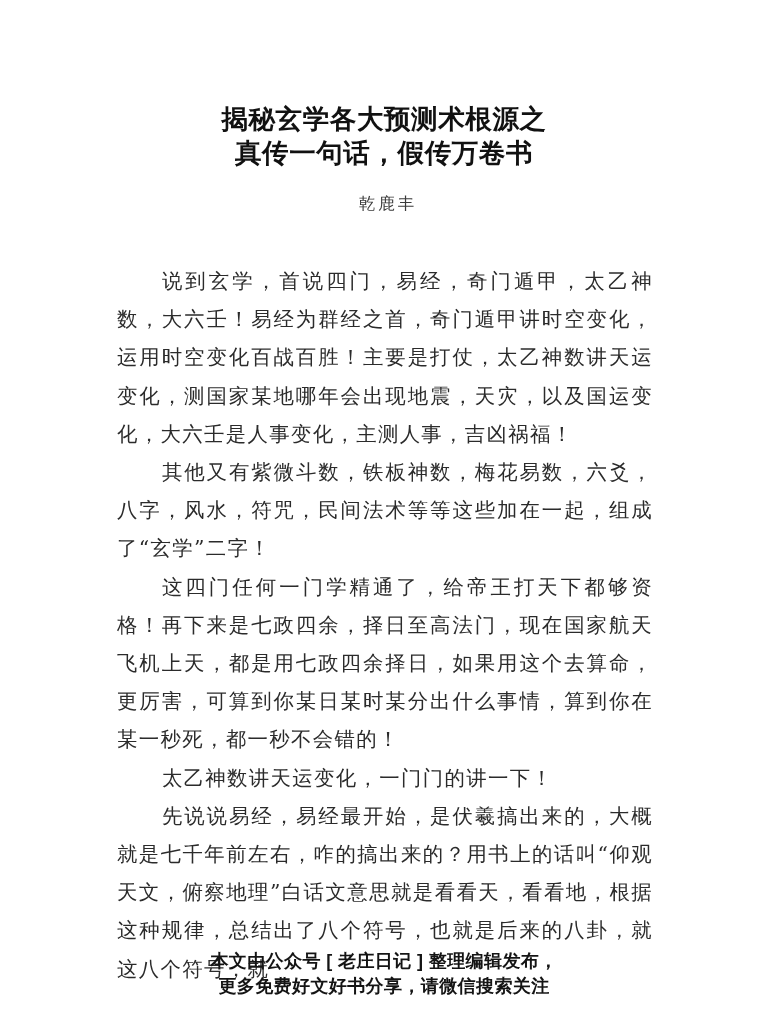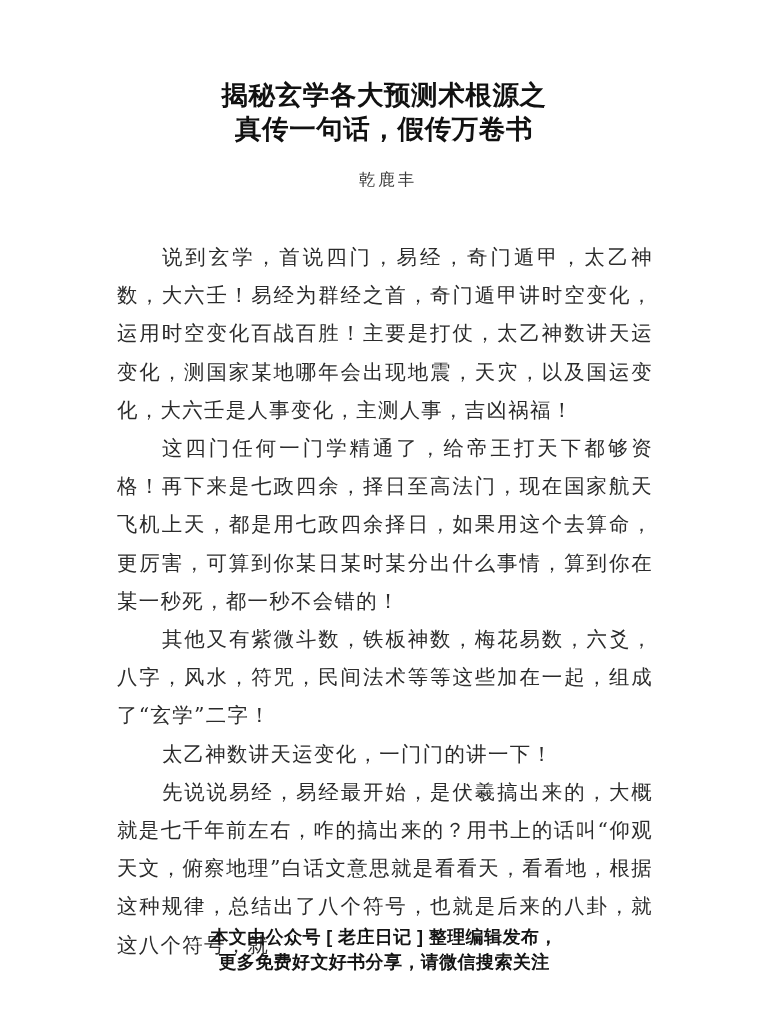--- a/index.html
+++ b/index.html
@@ -24,6 +24,7 @@
     height: 744px;
     box-sizing: border-box;
     background: #ffffff;
+    margin-top: 24px;
   }
 
   

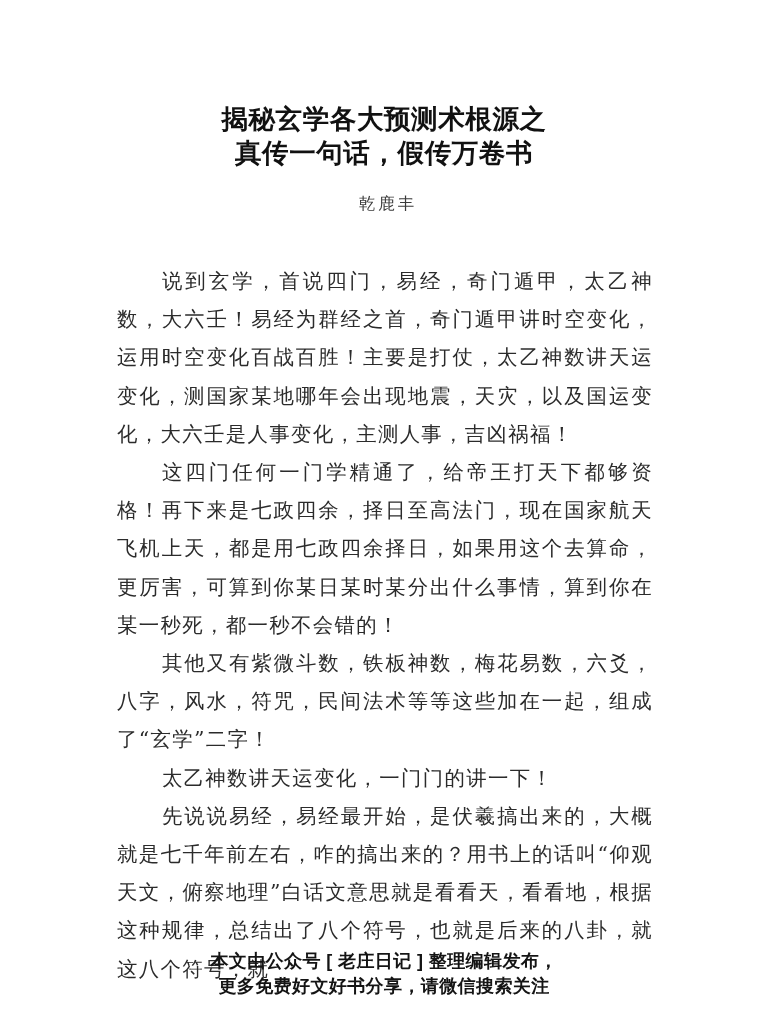--- a/index.html
+++ b/index.html
@@ -114,8 +114,8 @@
 
   <article class="body-copy">
     <p class="para">说到玄学，首说四门，易经，奇门遁甲，太乙神数，大六壬！易经为群经之首，奇门遁甲讲时空变化，运用时空变化百战百胜！主要是打仗，太乙神数讲天运变化，测国家某地哪年会出现地震，天灾，以及国运变化，大六壬是人事变化，主测人事，吉凶祸福！</p>
+    <p class="para">其他又有紫微斗数，铁板神数，梅花易数，六爻，八字，风水，符咒，民间法术等等这些加在一起，组成了“玄学”二字！</p>
     <p class="para">这四门任何一门学精通了，给帝王打天下都够资格！再下来是七政四余，择日至高法门，现在国家航天飞机上天，都是用七政四余择日，如果用这个去算命，更厉害，可算到你某日某时某分出什么事情，算到你在某一秒死，都一秒不会错的！</p>
-    <p class="para">其他又有紫微斗数，铁板神数，梅花易数，六爻，八字，风水，符咒，民间法术等等这些加在一起，组成了“玄学”二字！</p>
     <p class="para">太乙神数讲天运变化，一门门的讲一下！</p>
     <p class="para">先说说易经，易经最开始，是伏羲搞出来的，大概就是七千年前左右，咋的搞出来的？用书上的话叫“仰观天文，俯察地理”白话文意思就是看看天，看看地，根据这种规律，总结出了八个符号，也就是后来的八卦，就这八个符号，就</p>
   </article>

